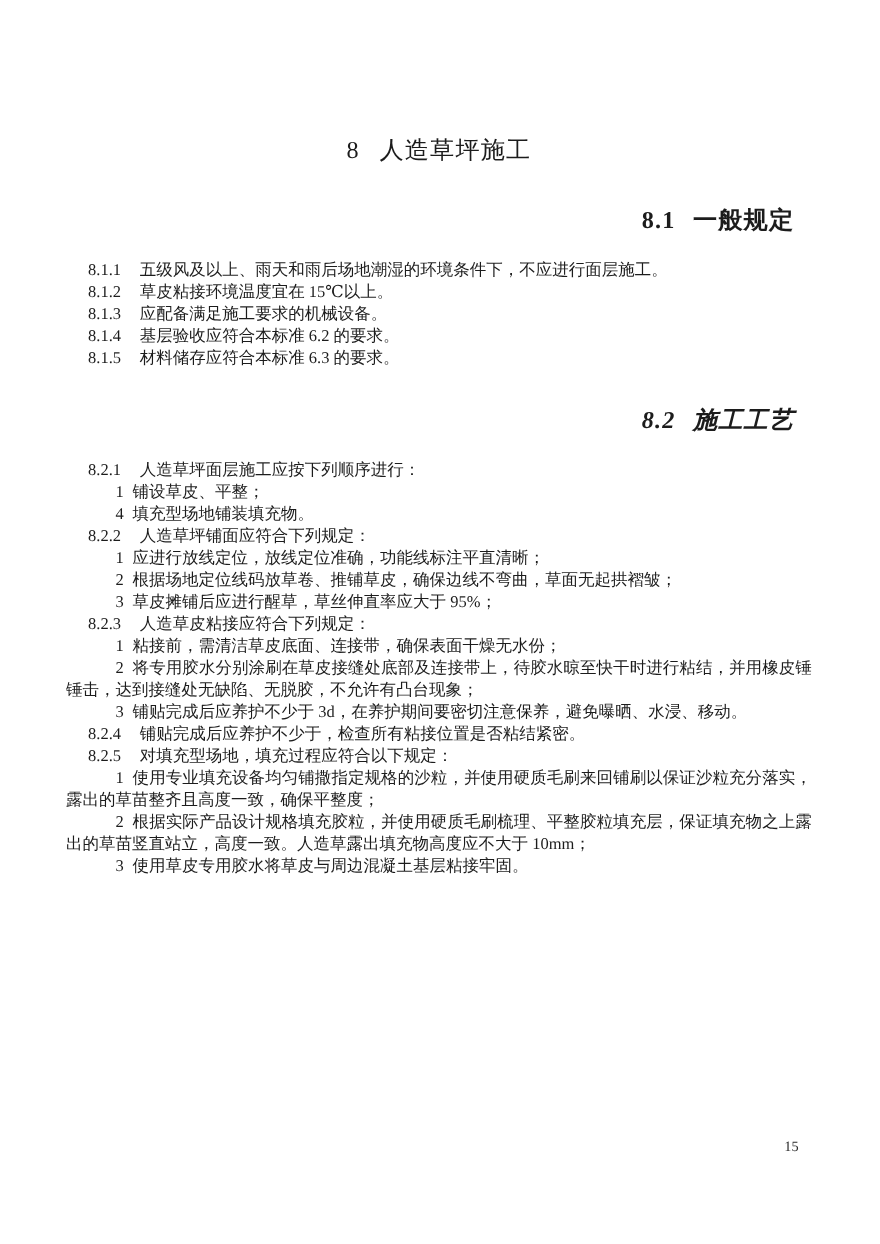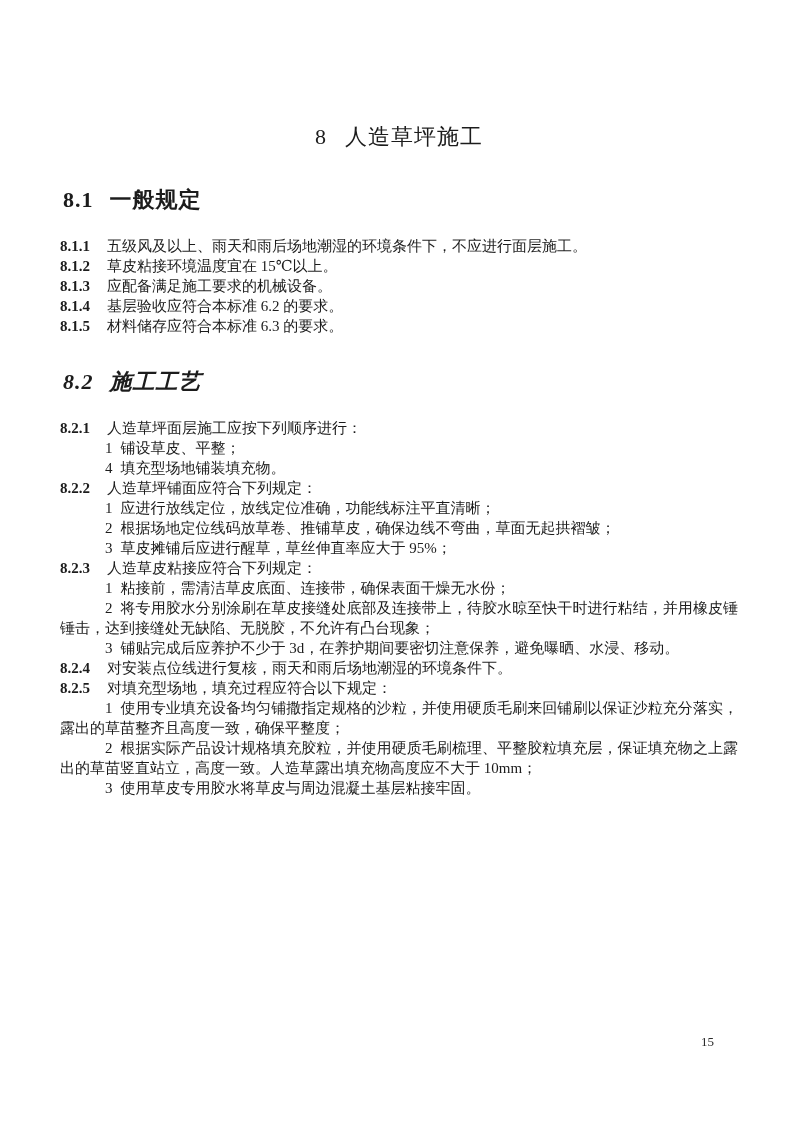--- a/index.html
+++ b/index.html
@@ -30,8 +30,8 @@
   }
   .chapter-heading .hnum { padding-right: 18px; }
   .section-heading {
-    margin: 3px;
-    text-align: left;
+    margin: 16px;
+    text-align: right;
     font-size: 22px;
     line-height: 27px;
     font-weight: bold;

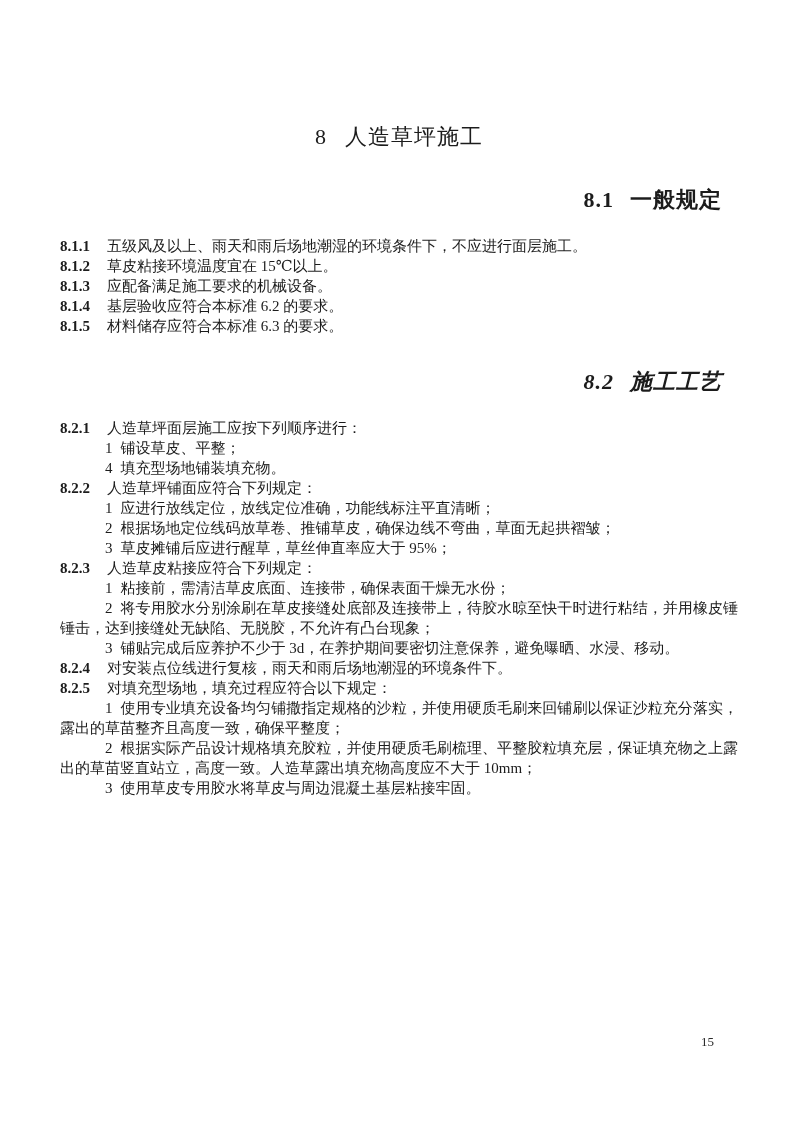--- a/index.html
+++ b/index.html
@@ -48,9 +48,10 @@
     text-align: justify;
   }
   .clause .cnum {
-    font-weight: bold;
+    font-weight: normal;
     padding-right: 17px;
     white-space: nowrap;
+    margin-left: 20px;
   }
   .sub {
     text-indent: 45px;

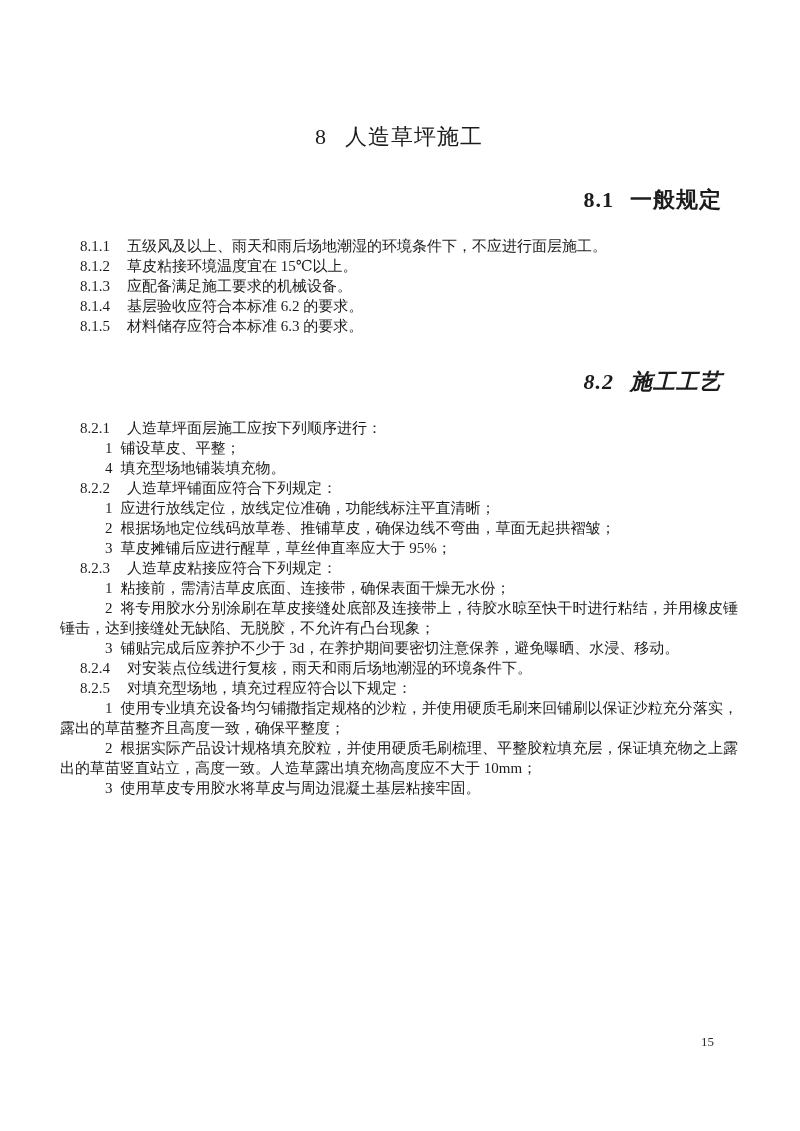--- a/index.html
+++ b/index.html
@@ -108,7 +108,7 @@
       <p class="sub"><span class="inum">2</span><span>将专用胶水分别涂刷在草皮接缝处底部及连接带上，待胶水晾至快干时进行粘结，并用橡皮锤锤击，达到接缝处无缺陷、无脱胶，不允许有凸台现象；</span></p>
       <p class="sub"><span class="inum">3</span><span>铺贴完成后应养护不少于 3d，在养护期间要密切注意保养，避免曝晒、水浸、移动。</span></p>
 
-      <p class="clause"><span class="cnum">8.2.4</span><span>对安装点位线进行复核，雨天和雨后场地潮湿的环境条件下。</span></p>
+      <p class="clause"><span class="cnum">8.2.4</span><span>铺贴完成后应养护不少于，检查所有粘接位置是否粘结紧密。</span></p>
 
       <p class="clause"><span class="cnum">8.2.5</span><span>对填充型场地，填充过程应符合以下规定：</span></p>
       <p class="sub"><span class="inum">1</span><span>使用专业填充设备均匀铺撒指定规格的沙粒，并使用硬质毛刷来回铺刷以保证沙粒充分落实，露出的草苗整齐且高度一致，确保平整度；</span></p>

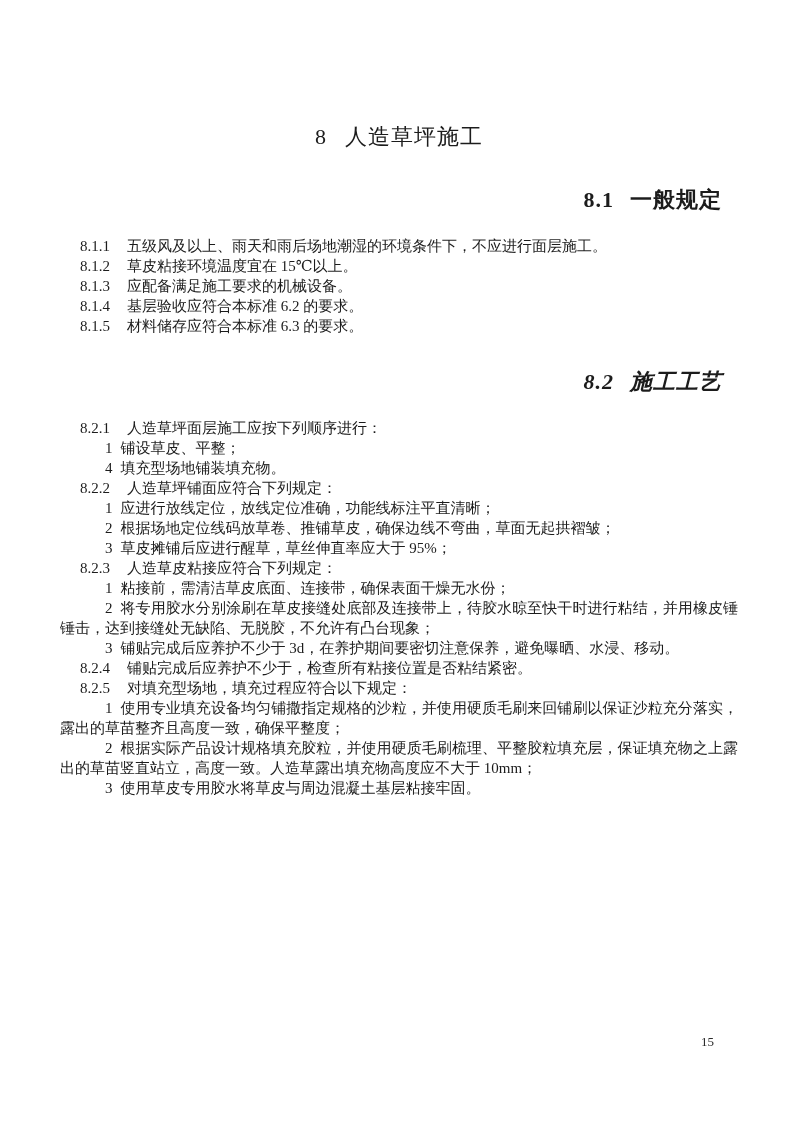--- a/index.html
+++ b/index.html
@@ -60,7 +60,7 @@
   .page-number {
     position: absolute;
     top: 1034px;
-    right: 86px;
+    right: 74px;
     font-size: 13px;
     line-height: 16px;
     color: #2a2a2a;

